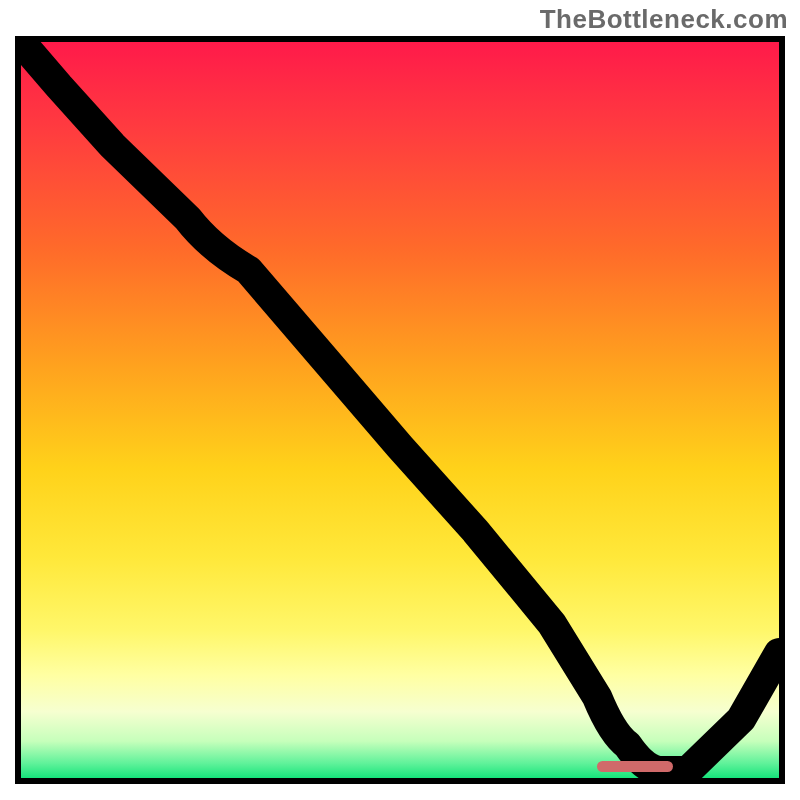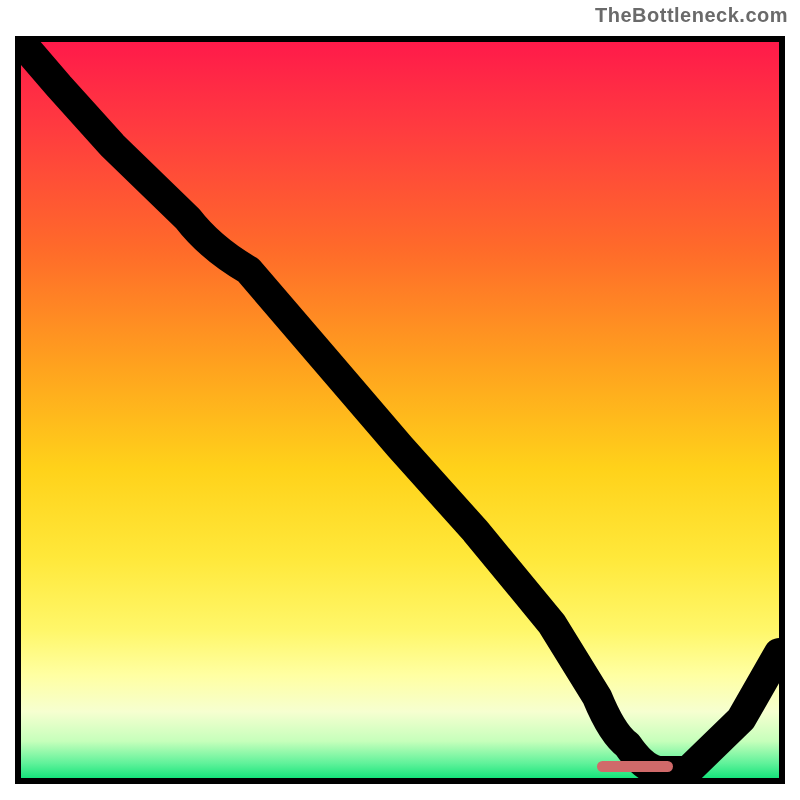--- a/index.html
+++ b/index.html
@@ -21,7 +21,7 @@
     position: absolute;
     top: 4px;
     right: 12px;
-    font-size: 20px;
+    font-size: 26px;
     font-weight: 600;
     color: #6a6a6a;
     letter-spacing: 0.5px;

